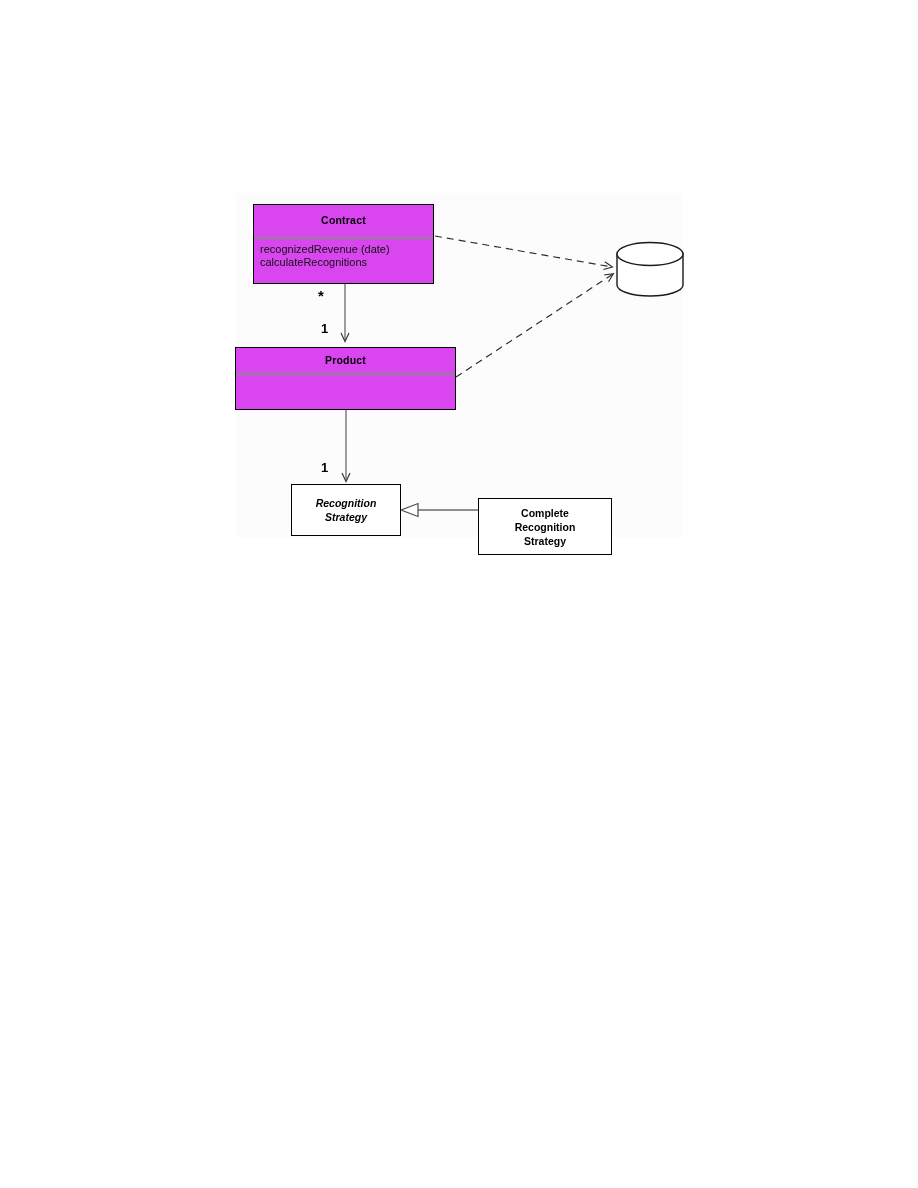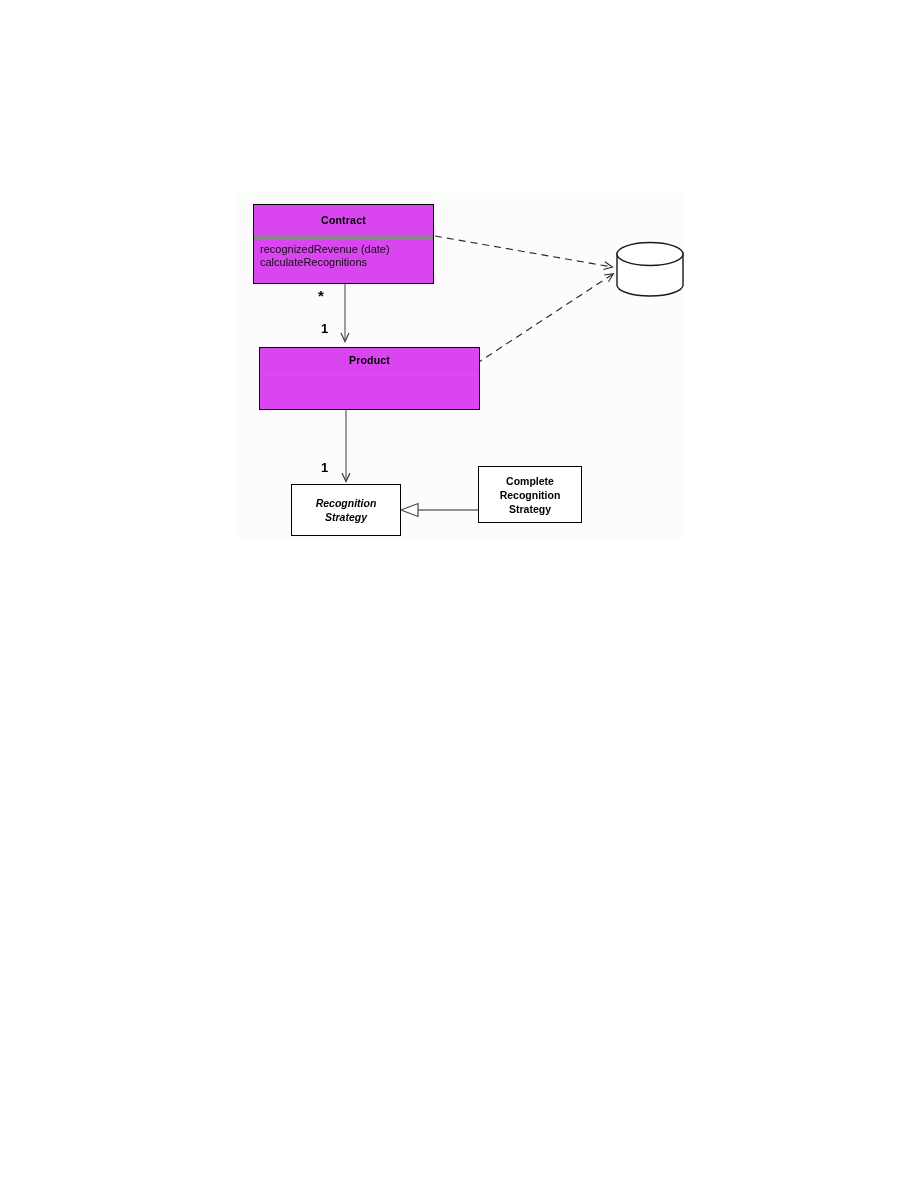--- a/index.html
+++ b/index.html
@@ -78,7 +78,6 @@
     top: 347px;
     width: 221px;
     height: 63px;
-    margin-left: 24px;
   }
   #class-product .uml-class-name { padding: 6px 0 7px 0; }
   

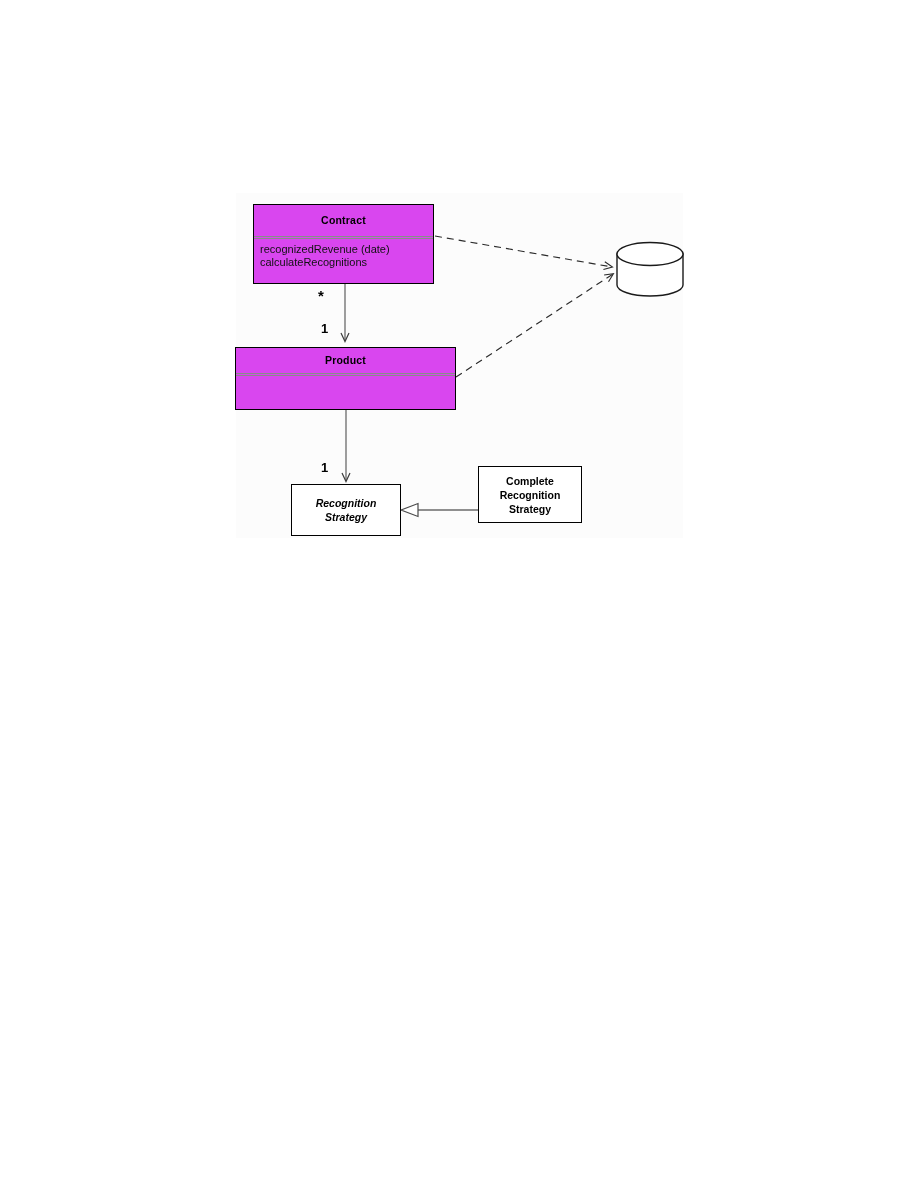--- a/index.html
+++ b/index.html
@@ -106,8 +106,8 @@
   }
   #class-complete-recognition-strategy {
     left: 478px;
-    top: 466px;
-    width: 104px;
+    top: 498px;
+    width: 134px;
     height: 57px;
   }
   

